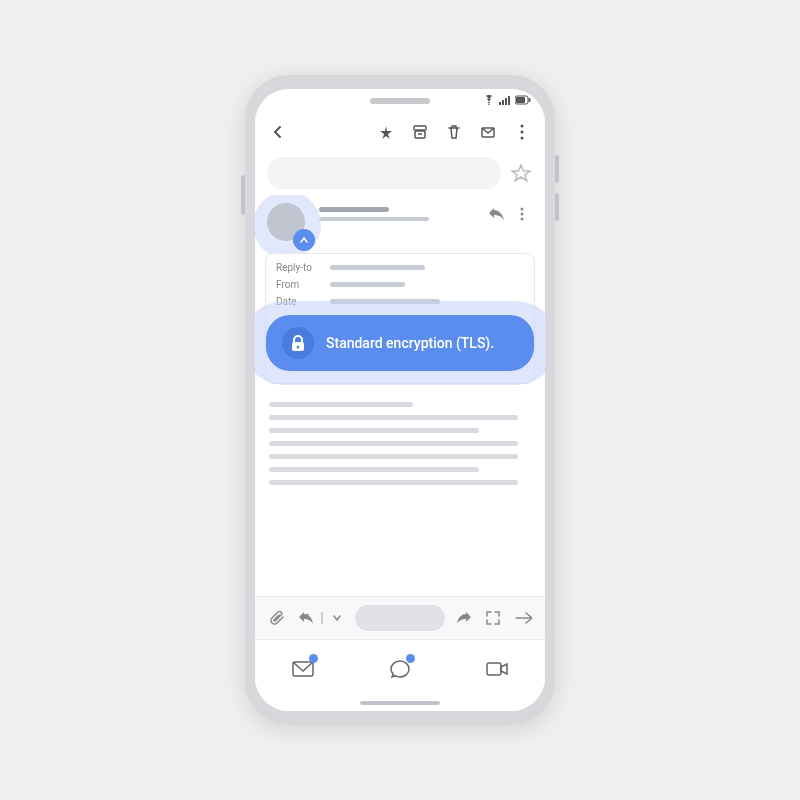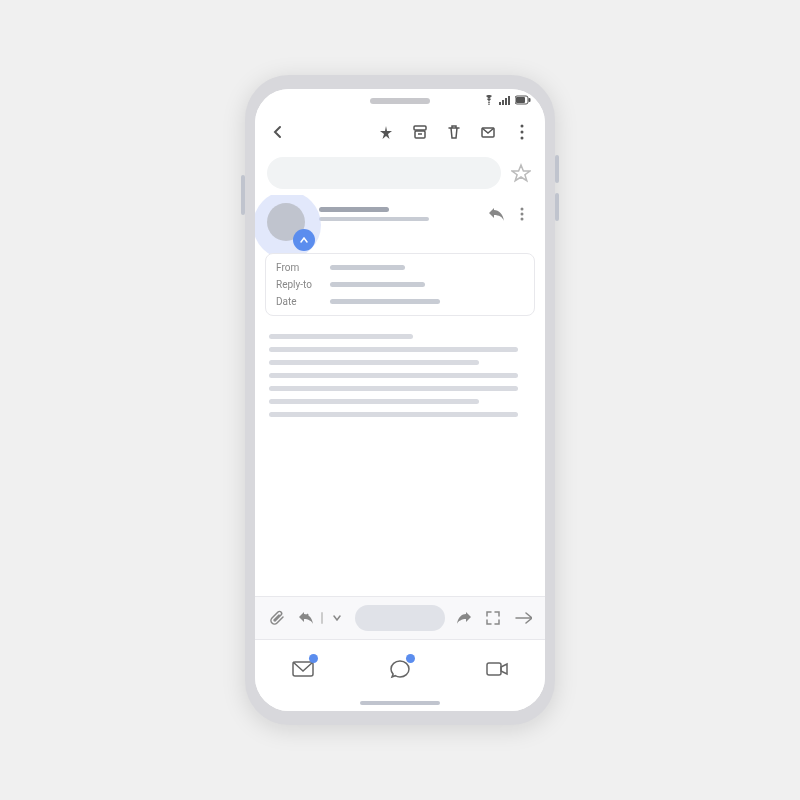--- a/index.html
+++ b/index.html
@@ -483,13 +483,13 @@
       <div class="details-panel">
 
         <div class="detail-row">
+          <span class="detail-label">Reply-to</span>
+          <div class="detail-value" style="width:95px;"></div>
+        </div>
+
+        <div class="detail-row">
           <span class="detail-label">From</span>
           <div class="detail-value" style="width:75px;"></div>
-        </div>
-
-        <div class="detail-row">
-          <span class="detail-label">Reply-to</span>
-          <div class="detail-value" style="width:95px;"></div>
         </div>
 
 

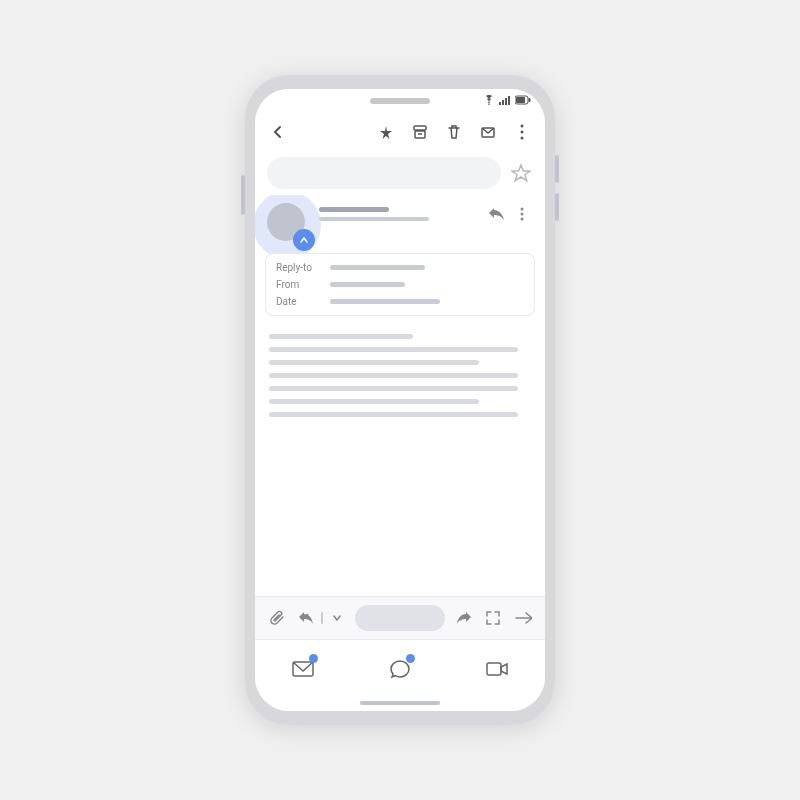--- a/index.html
+++ b/index.html
@@ -498,6 +498,20 @@
           <div class="detail-value" style="width:110px;"></div>
         </div>
 
+        <div style="position:relative; margin-top:8px; margin-left:-12px; margin-right:-12px;">
+
+          <div style="position:absolute; top:-14px; left:-22px; right:-22px; bottom:-14px; background:#c5d1f7; border-radius:50px; opacity:0.55; z-index:0;"></div>
+          <div class="encryption-banner">
+            <div class="lock-icon-circle">
+              <svg width="16" height="18" viewBox="0 0 16 18">
+                <rect x="2" y="8" width="12" height="9" rx="2" fill="white"></rect>
+                <path d="M4 8V6a4 4 0 018 0v2" stroke="white" stroke-width="2" fill="none"></path>
+                <circle cx="8" cy="13" r="1.5" fill="#5b8dee"></circle>
+              </svg>
+            </div>
+            <span class="encryption-text">Standard encryption (TLS).</span>
+          </div>
+        </div>
       </div>
 
       <div class="body-lines">

